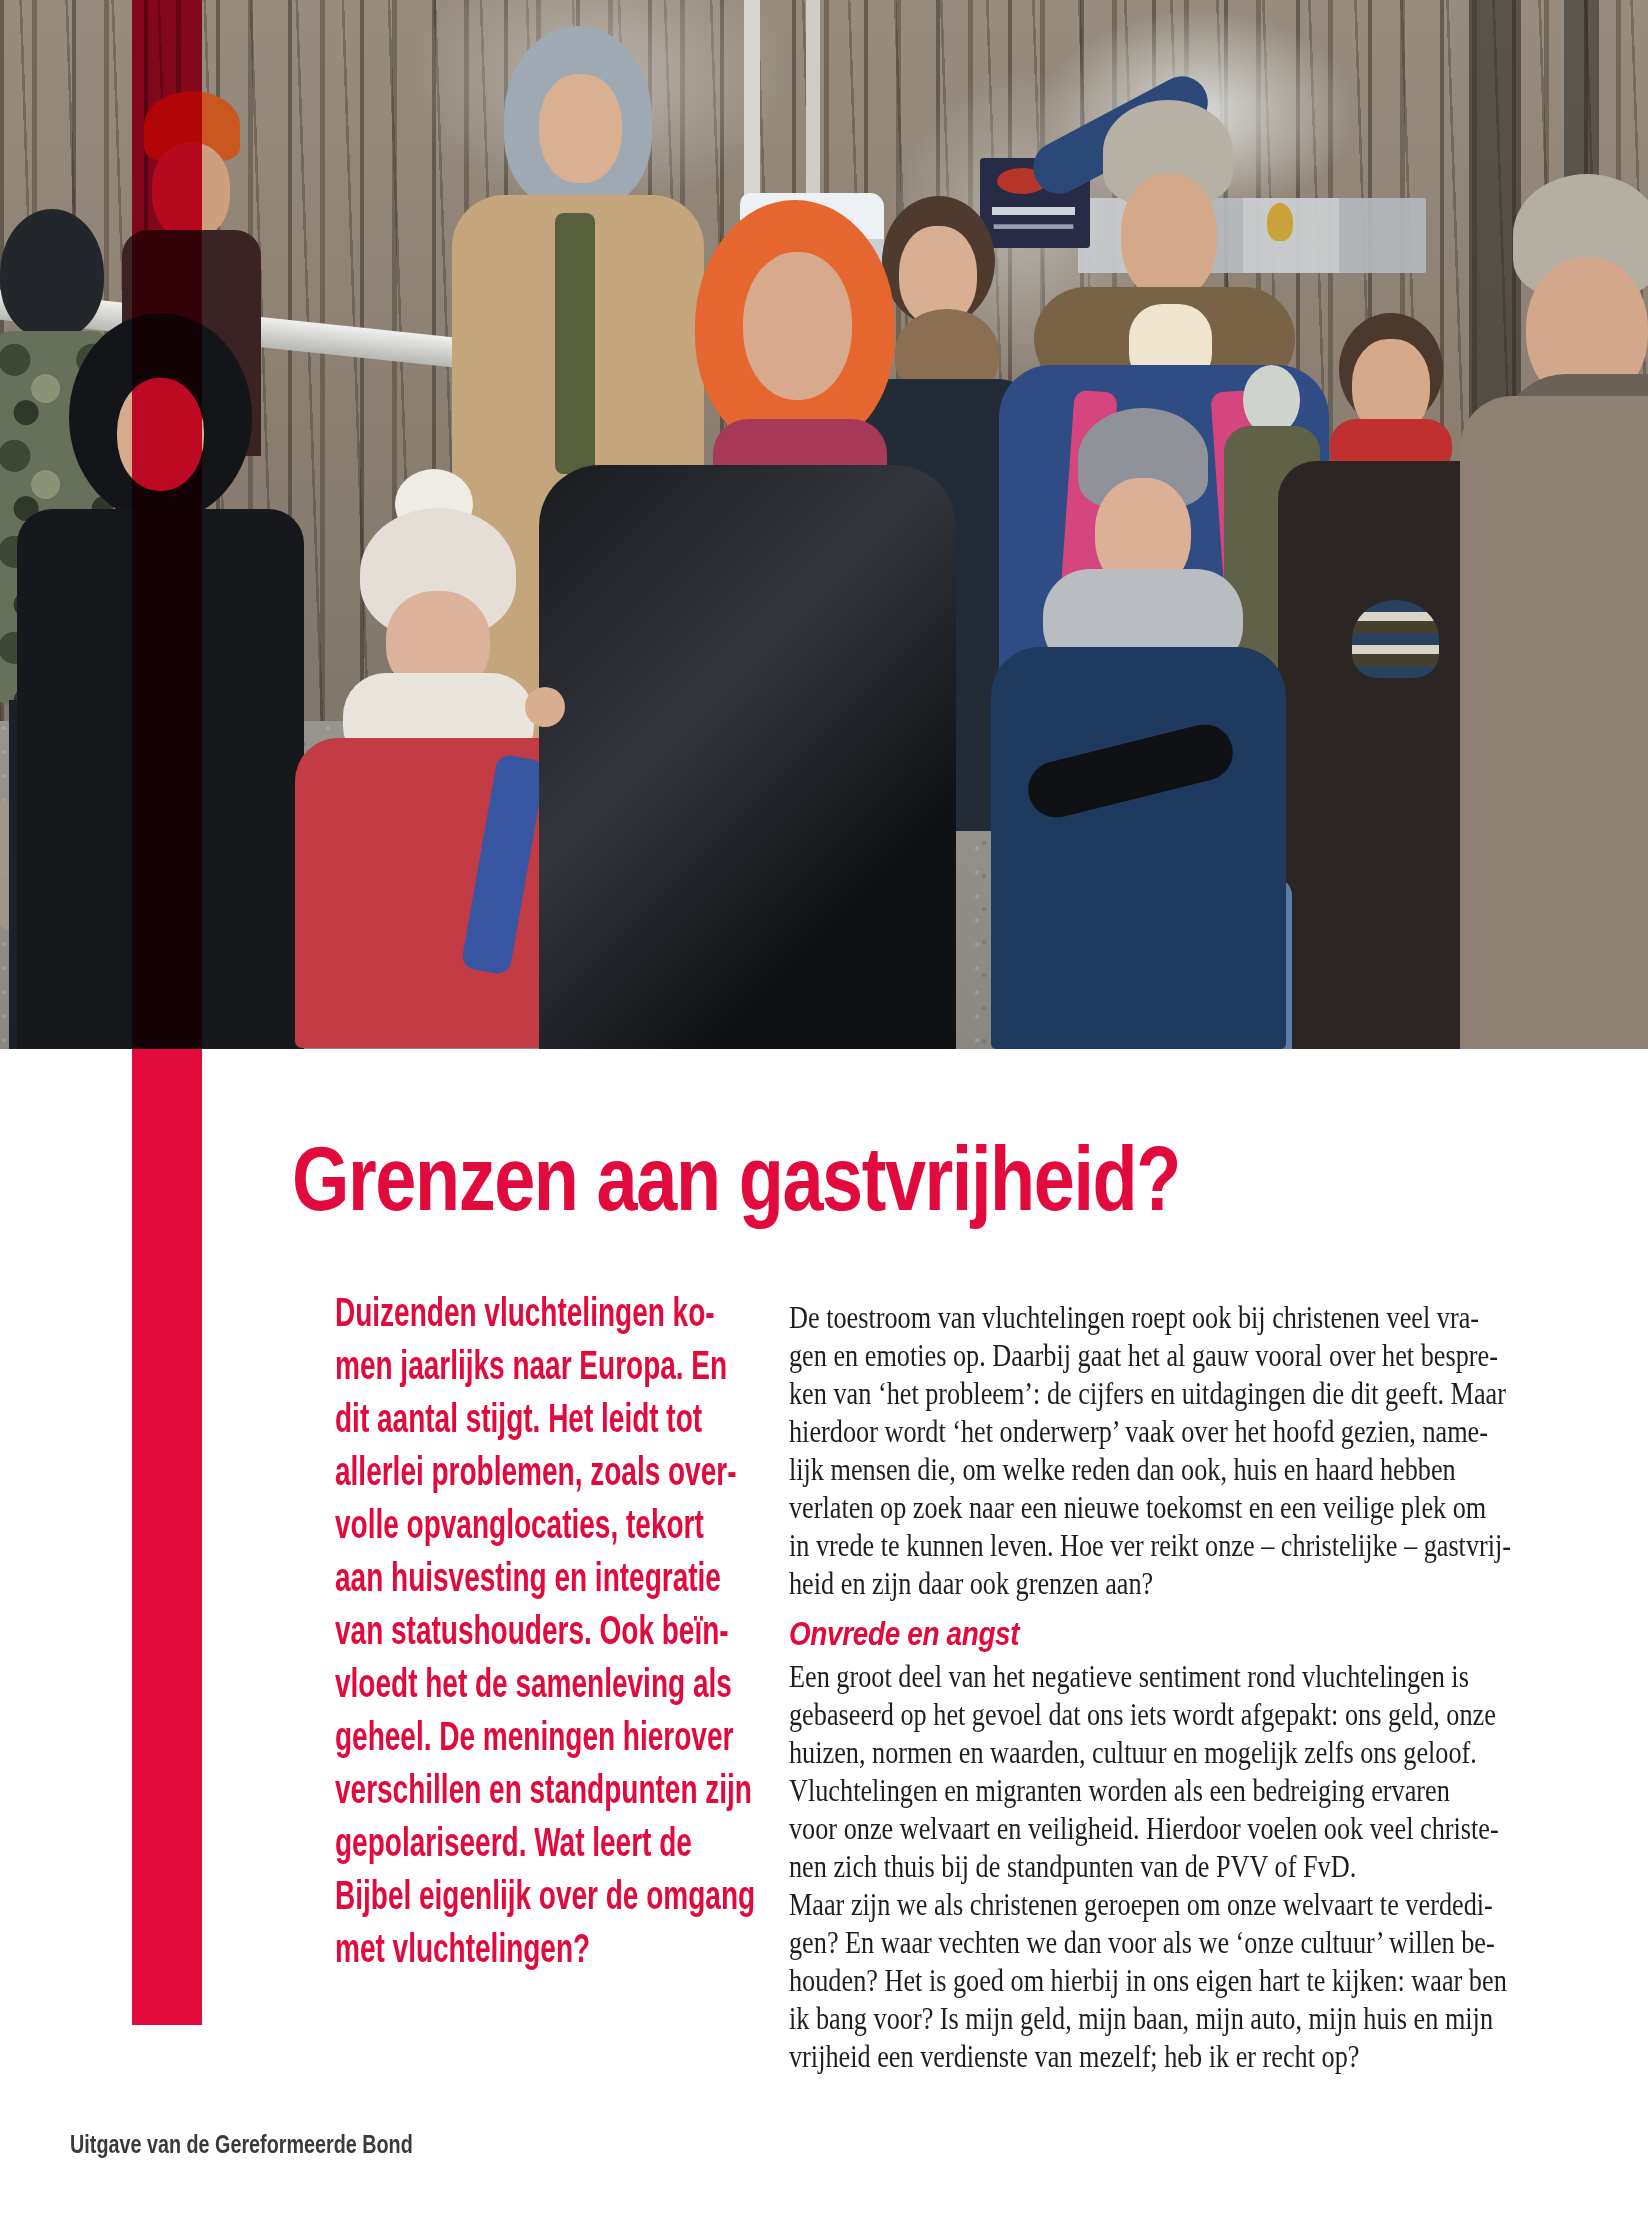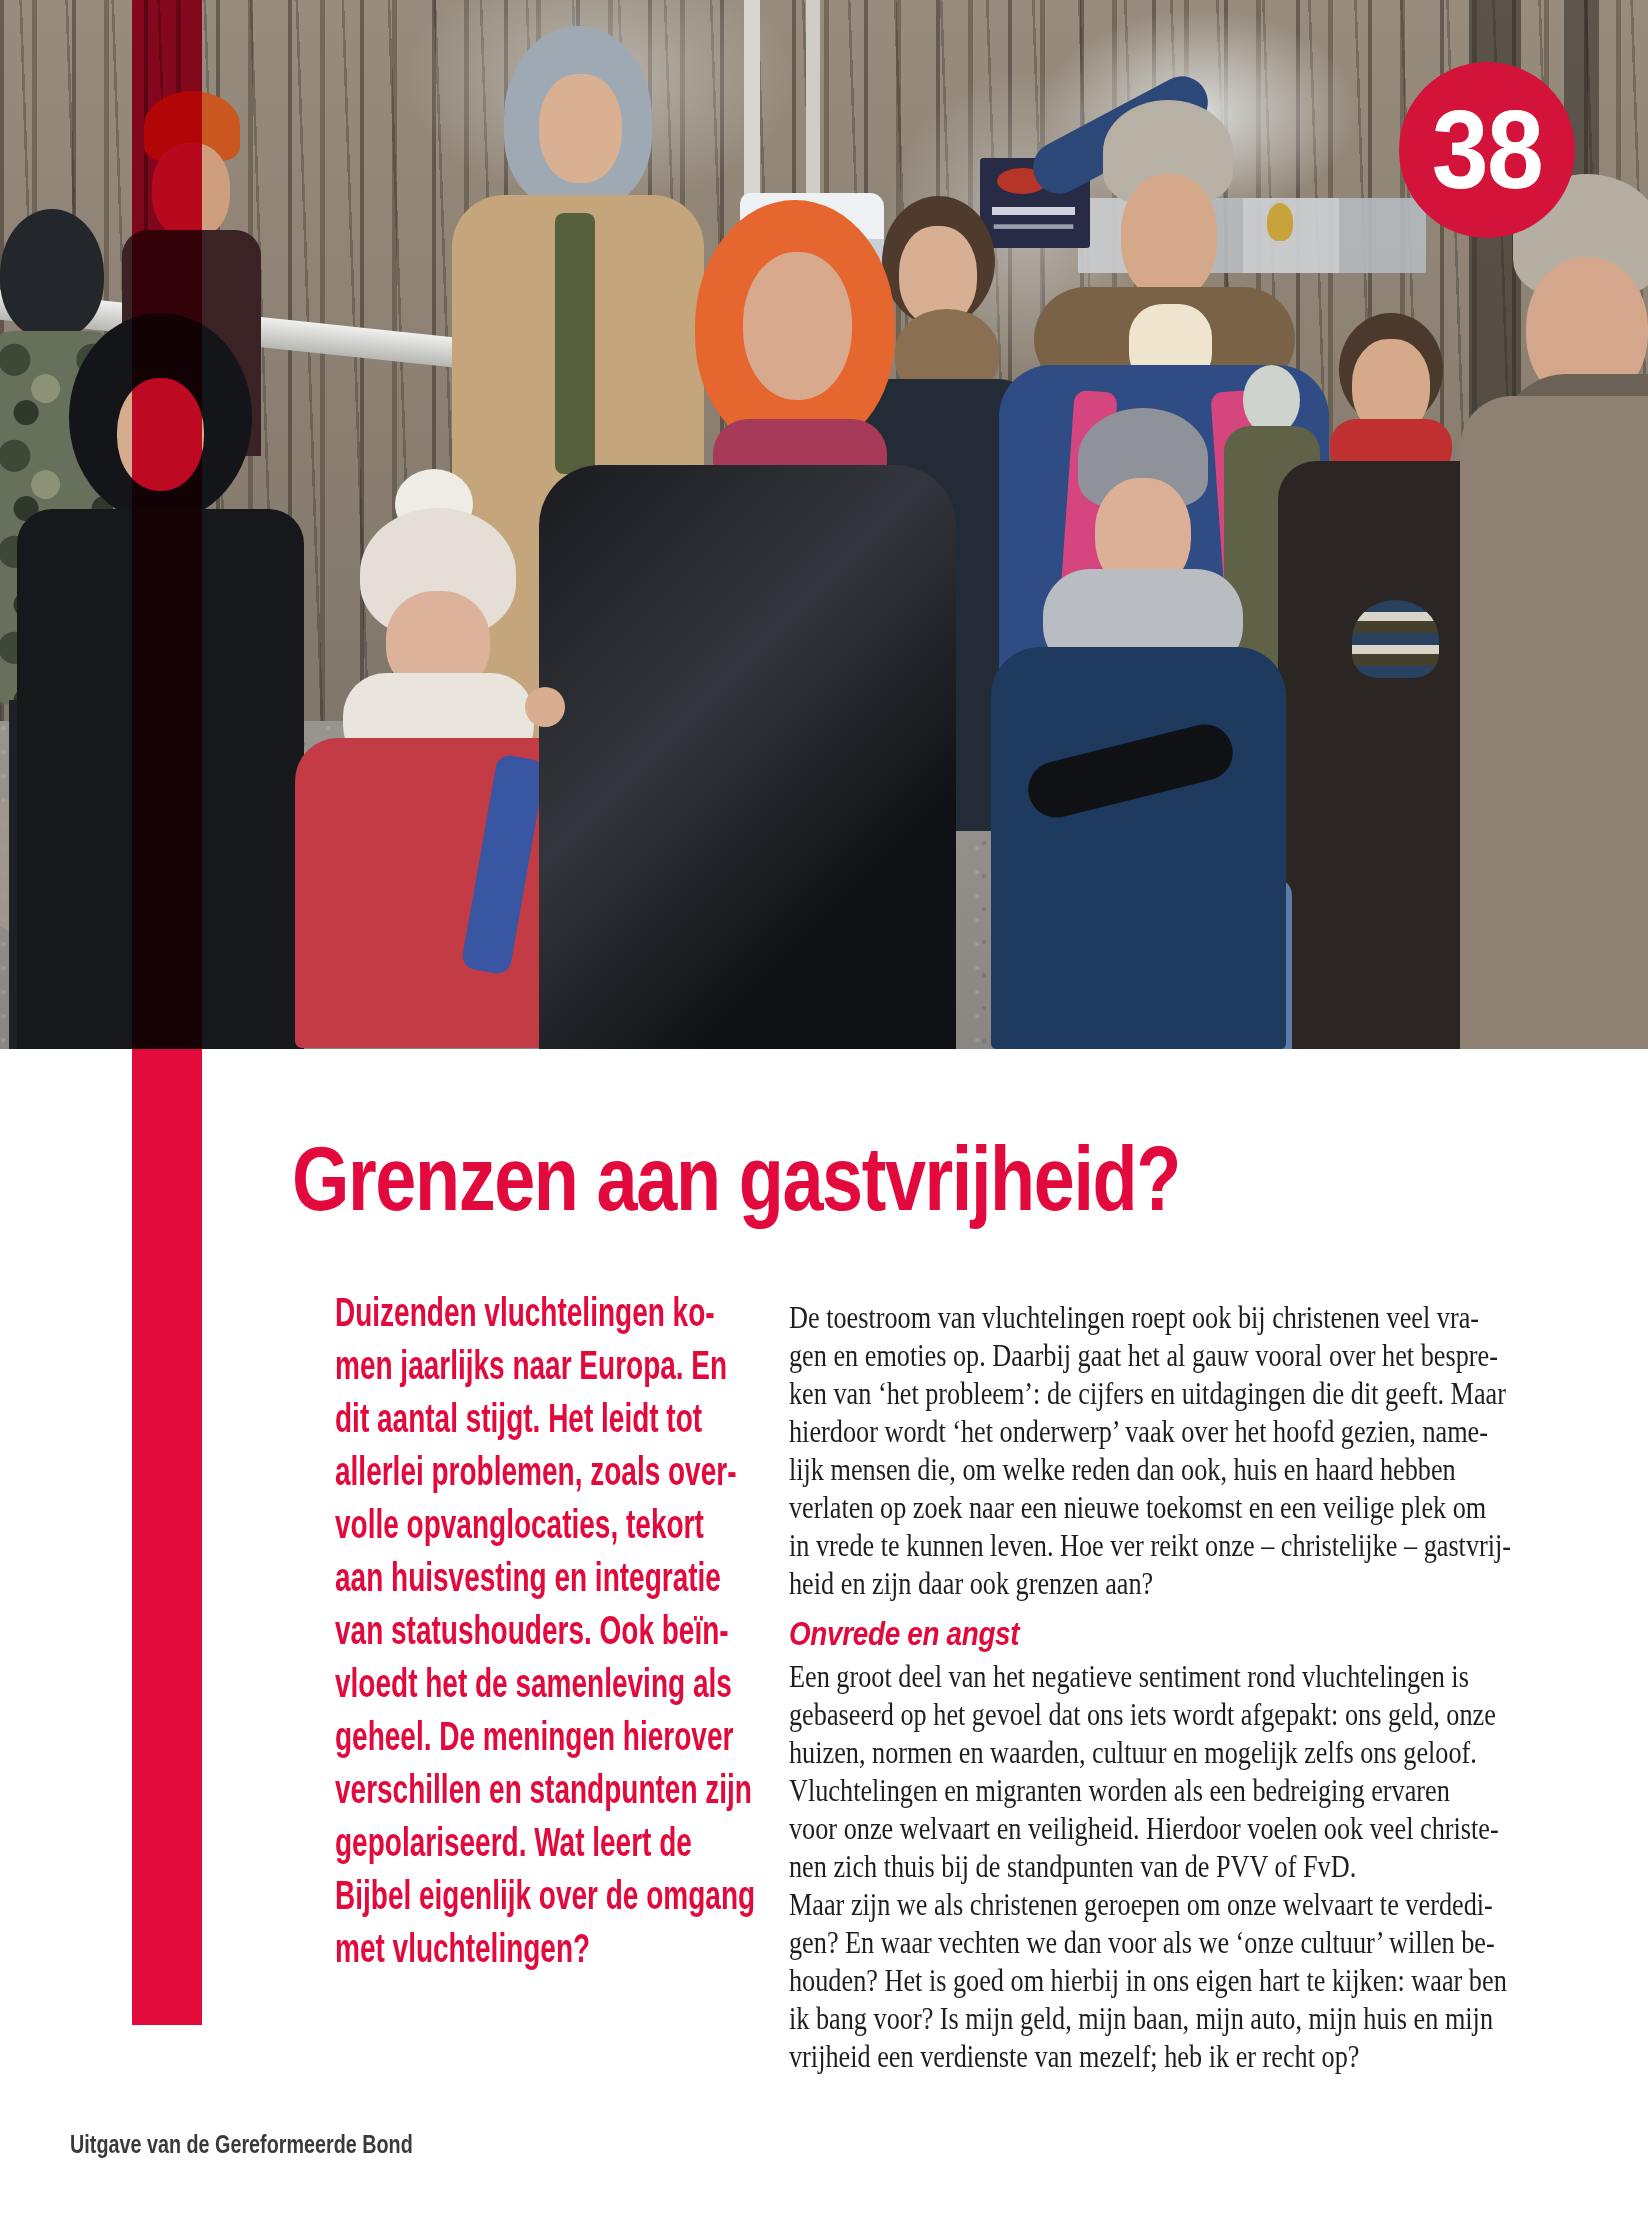--- a/index.html
+++ b/index.html
@@ -172,9 +172,6 @@
     <div class="red-band"></div>
   </div>
 
-  <div class="badge">
-    <span>38</span>
-  </div>
 
   <div class="red-stripe"></div>
 

